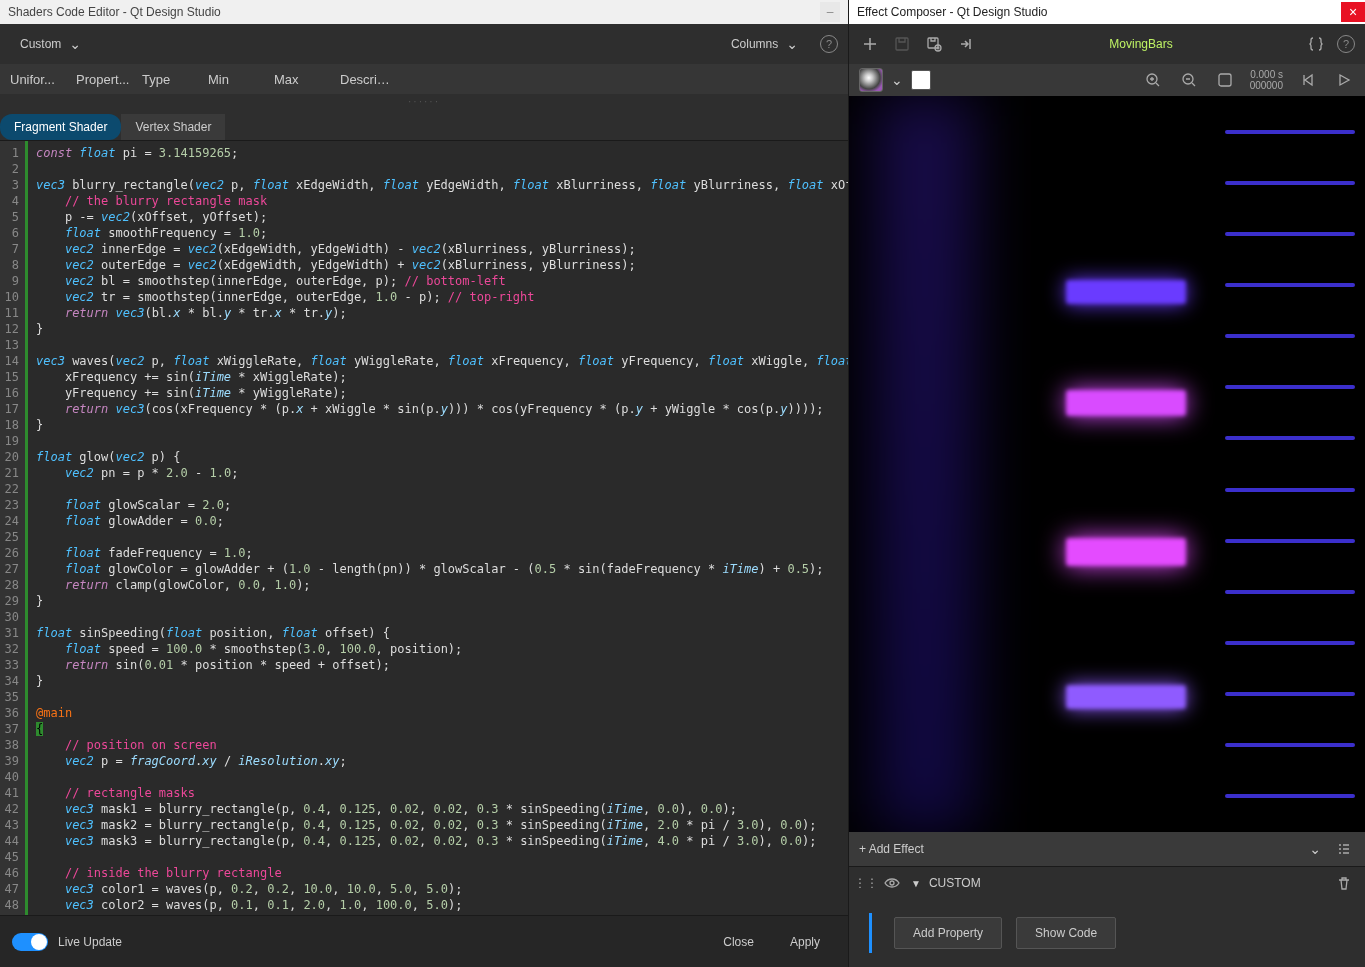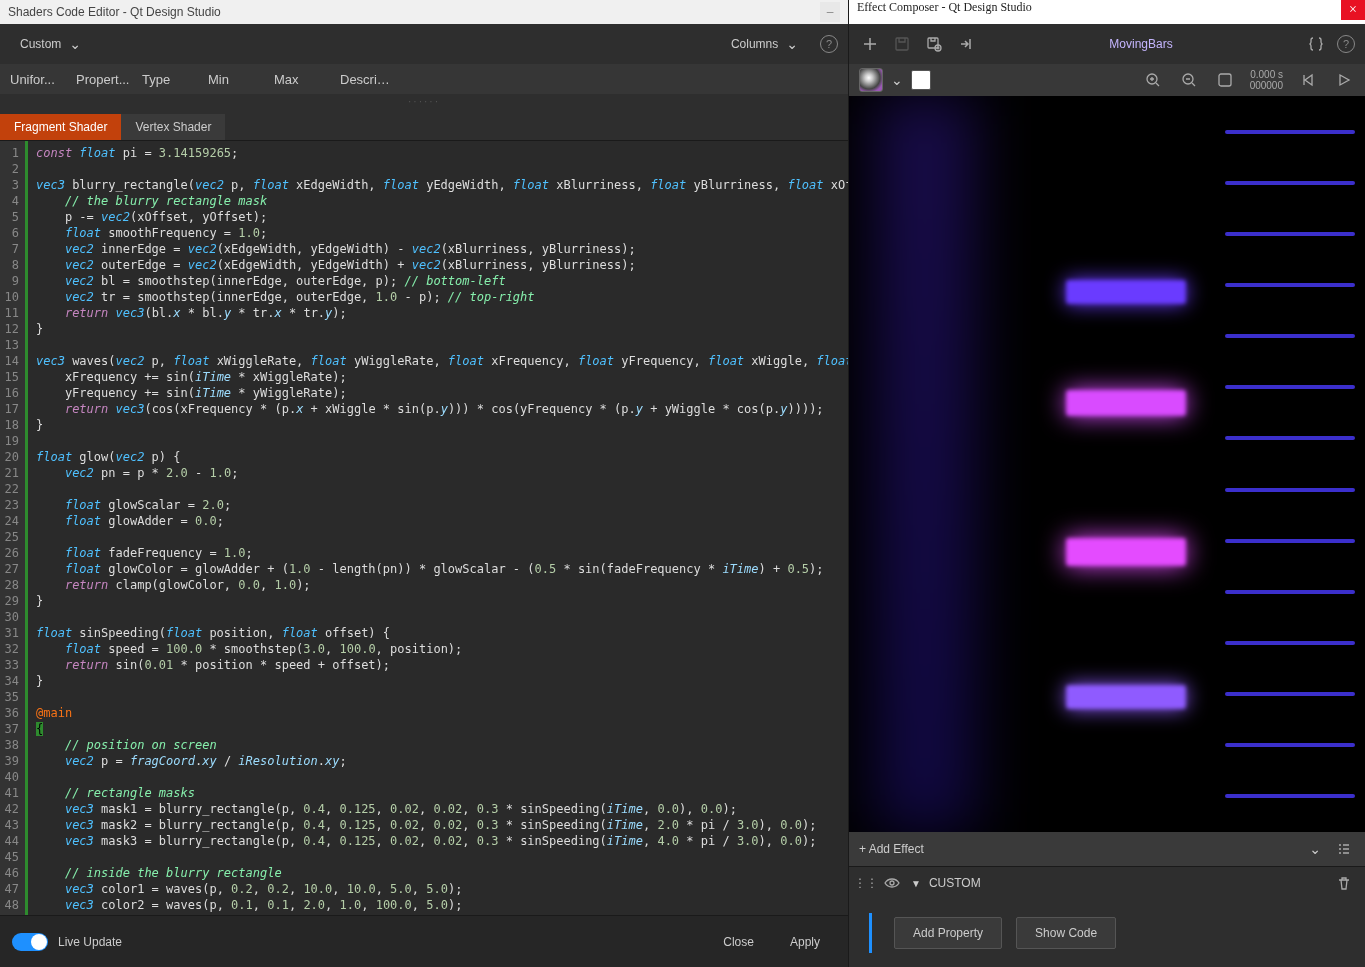--- a/index.html
+++ b/index.html
@@ -8,7 +8,7 @@
 .left-panel { width: 848px; display: flex; flex-direction: column; background: #2e2e2e; justify-content: space-between; }
 .right-panel { width: 517px; display: flex; flex-direction: column; background: #2e2e2e; border-left: 1px solid #1a1a1a; }
 .titlebar { height: 24px; background: #f0f0f0; color: #444; display: flex; align-items: center; padding: 0 8px; font-size: 12px; justify-content: space-between; }
-.titlebar-right { height: 24px; background: #fff; color: #222; display: flex; align-items: flex-start; padding: 0 0 0 8px; font-size: 12px; justify-content: space-between; font-family: Liberation Serif, serif; }
+.titlebar-right { height: 24px; background: #fff; color: #222; display: flex; align-items: center; padding: 0 0 0 8px; font-size: 12px; justify-content: space-between; }
 .close-sq { width: 20px; height: 20px; background: #e8e8e8; display: flex; align-items: center; justify-content: center; color: #888; }
 .close-red { width: 24px; height: 20px; background: #e81123; color: #fff; display: flex; align-items: center; justify-content: center; font-size: 14px; }
 .toolbar { height: 40px; background: #2e2e2e; display: flex; align-items: center; padding: 0 10px; justify-content: space-between; }

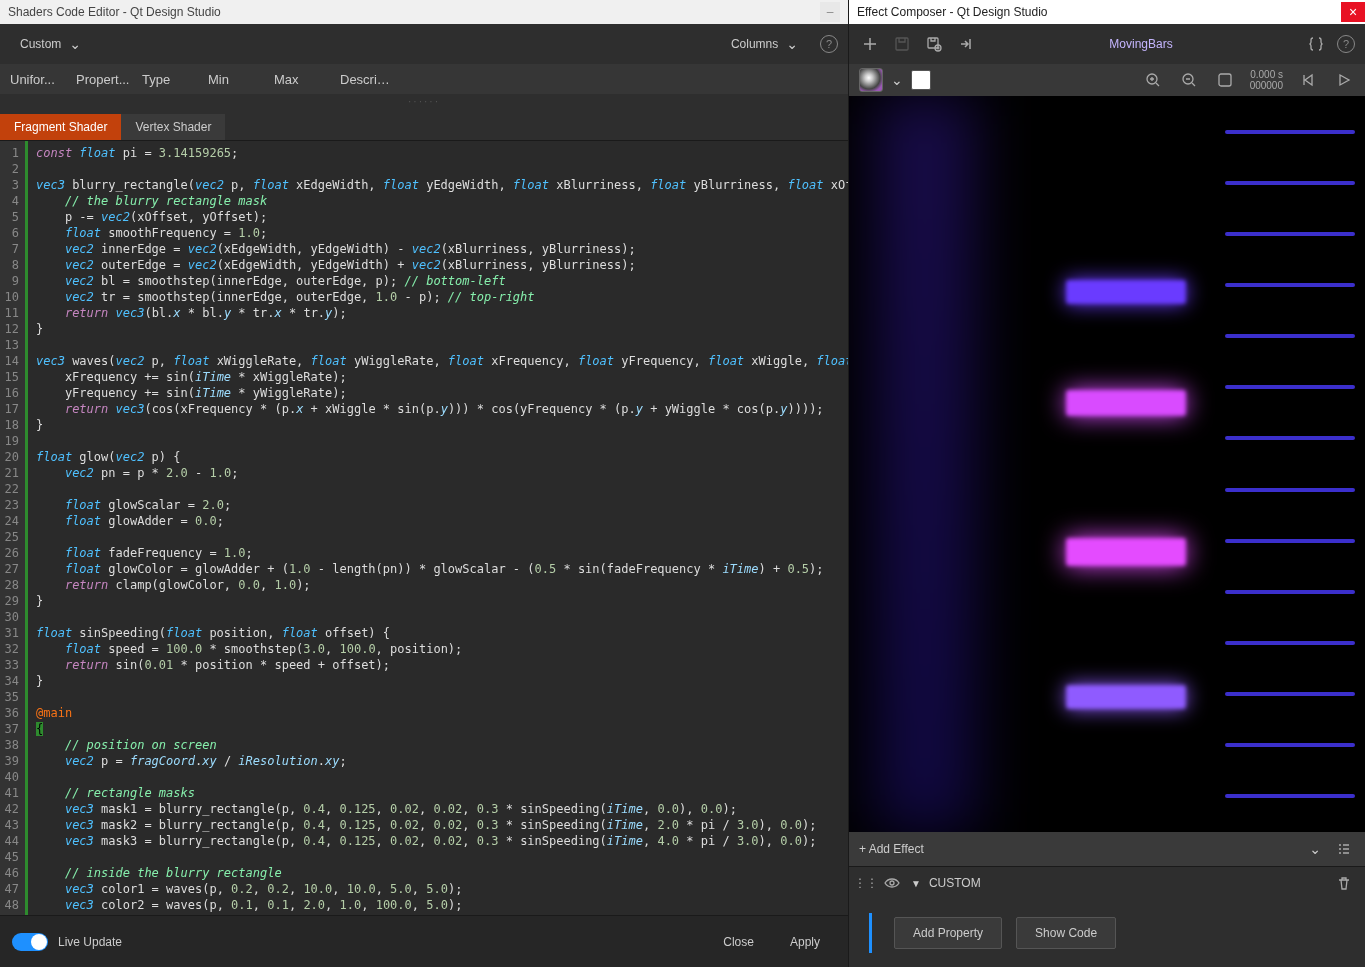--- a/index.html
+++ b/index.html
@@ -38,7 +38,7 @@
 .icon-btn { width: 22px; height: 22px; display: flex; align-items: center; justify-content: center; color: #aaa; cursor: pointer; }
 .icon-btn svg { width: 16px; height: 16px; }
 .icon-btn.disabled { color: #555; }
-.effect-title { flex: 1; text-align: center; color: #c4b5fd; font-size: 12px; }
+.effect-title { flex: 1; text-align: center; color: #bef264; font-size: 12px; }
 .subtoolbar { height: 32px; background: #383838; display: flex; align-items: center; padding: 0 10px; gap: 12px; justify-content: space-between; }
 .mini-swatch { width: 20px; height: 20px; border: 1px solid #555; border-radius: 2px; }
 .thumb-swatch { width: 24px; height: 24px; border-radius: 3px; background: radial-gradient(circle at 40% 40%, #fff, #ccc 20%, #888 40%, #444 60%, #9b59b6 80%); border: 1px solid #666; }

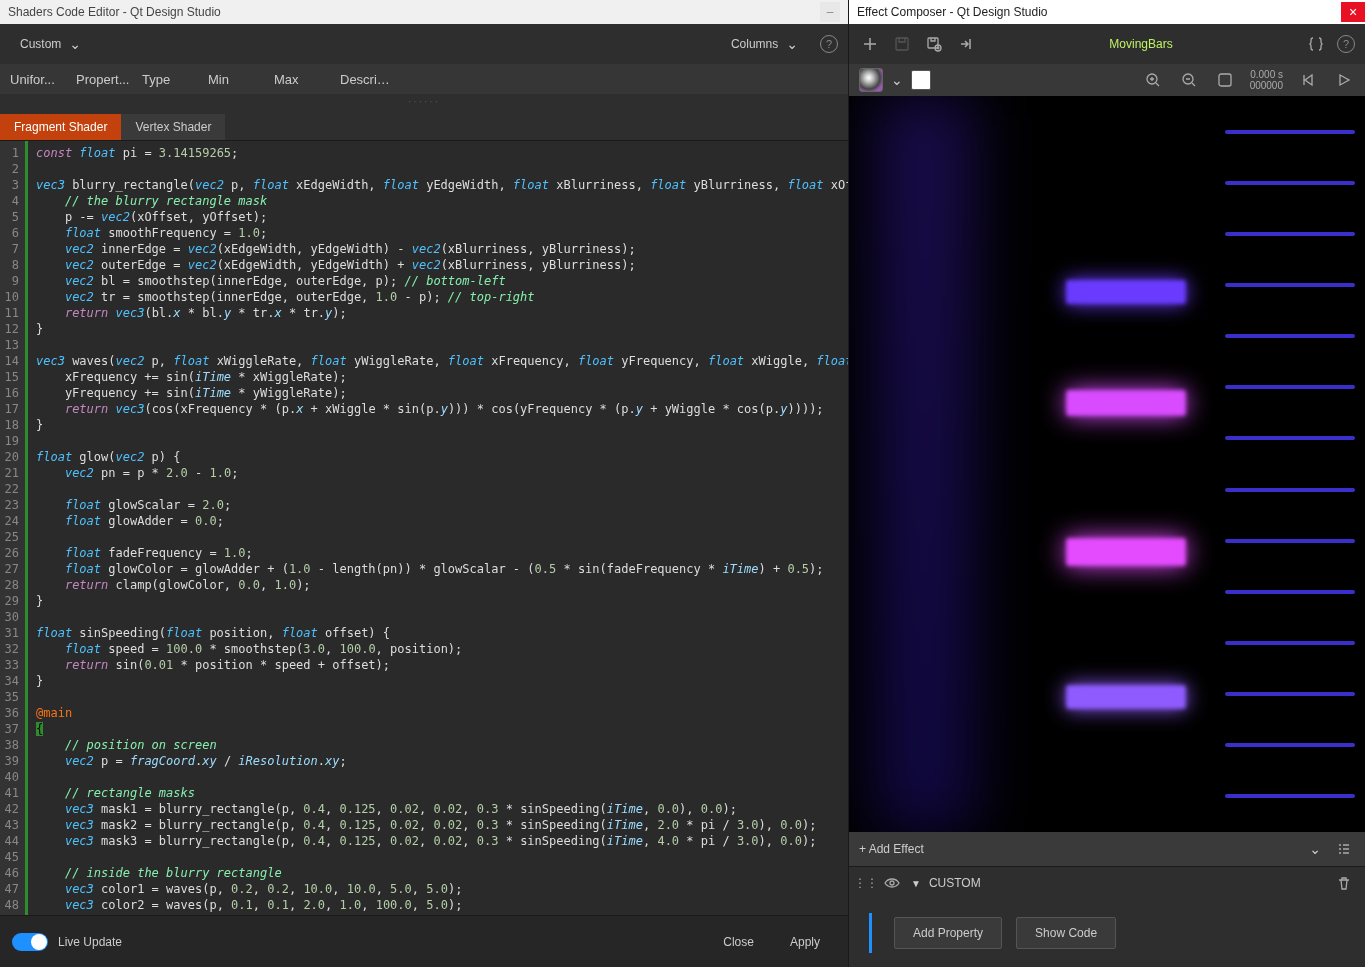--- a/index.html
+++ b/index.html
@@ -20,7 +20,7 @@
 .dots-row { text-align: center; color: #555; font-size: 10px; padding: 2px 0 4px; letter-spacing: 2px; background: #2e2e2e; }
 .tabs { height: 30px; display: flex; align-items: flex-end; background: #2e2e2e; border-bottom: 1px solid #1a1a1a; }
 .tab { padding: 6px 14px; background: #3a3a3a; color: #ccc; font-size: 12px; cursor: pointer; }
-.tab.active { background: #c2410c; color: #fff; }
+.tab.active { background: #0c4a6e; color: #fff; border-radius: 12px; }
 .code-area { flex: 1; overflow: auto; background: #2a2a2a; display: flex; }
 .gutter { background: #333; color: #888; text-align: right; padding: 4px 6px 4px 4px; font-family: Consolas, monospace; font-size: 12px; line-height: 16px; min-width: 28px; border-right: 3px solid #2e8b2e; }
 .code { padding: 4px 8px; font-family: Consolas, monospace; font-size: 12px; line-height: 16px; white-space: pre; color: #ddd; flex: 1; }

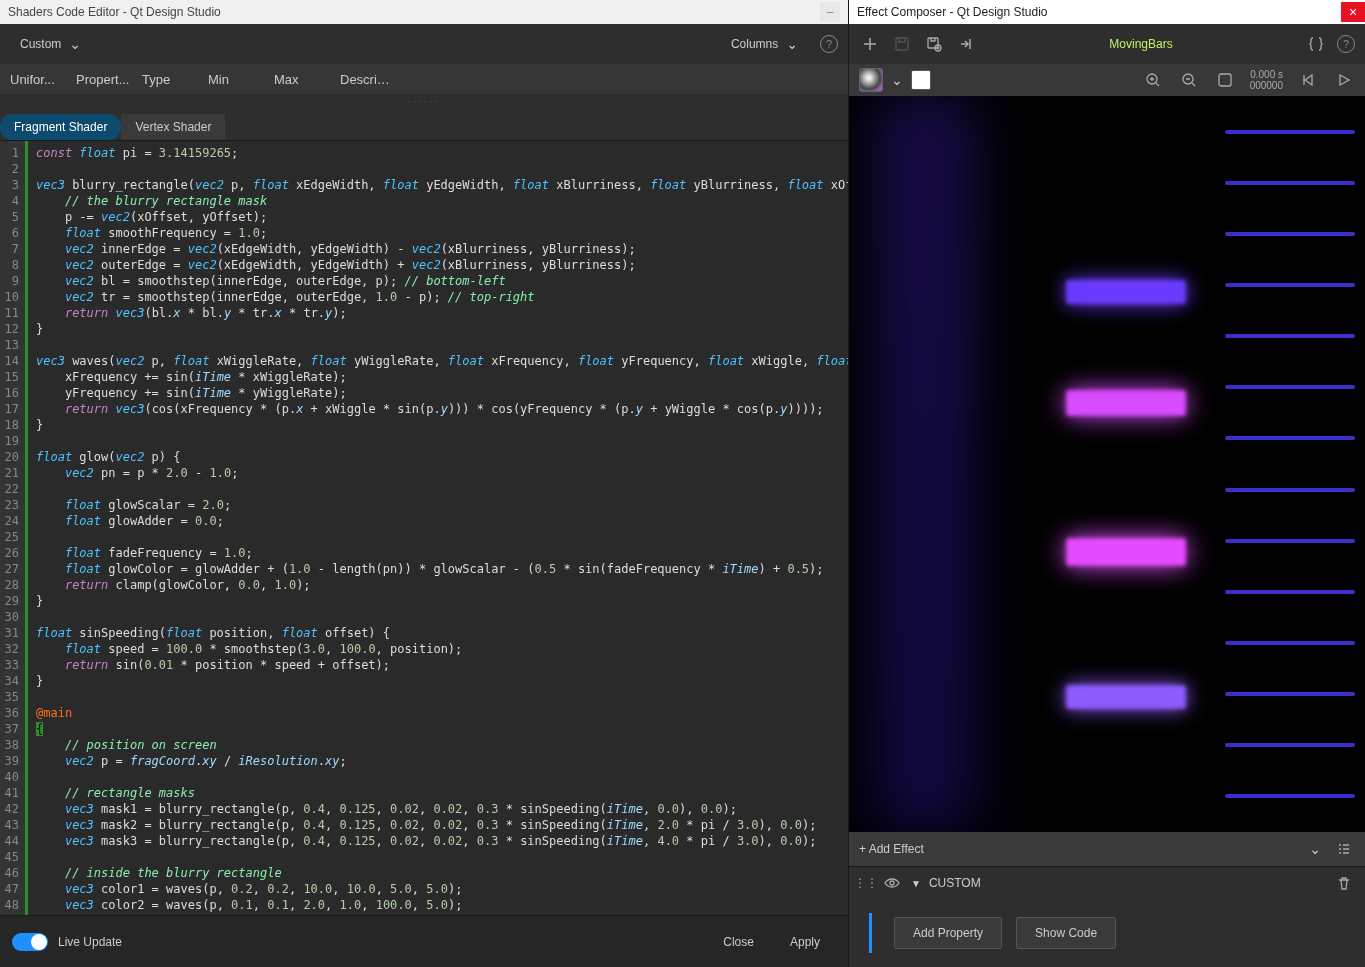--- a/index.html
+++ b/index.html
@@ -27,7 +27,7 @@
 .kw { color: #c586c0; font-style: italic; }
 .ty { color: #4fc1ff; font-style: italic; }
 .nu { color: #b5cea8; }
-.cm { color: #86efac; font-style: italic; }
+.cm { color: #ec4899; }
 .st { color: #f97316; }
 .mb { color: #9cdcfe; font-style: italic; }
 .bottom-bar { height: 52px; background: #262626; display: flex; align-items: center; justify-content: space-between; padding: 0 12px; border-top: 1px solid #1a1a1a; }

